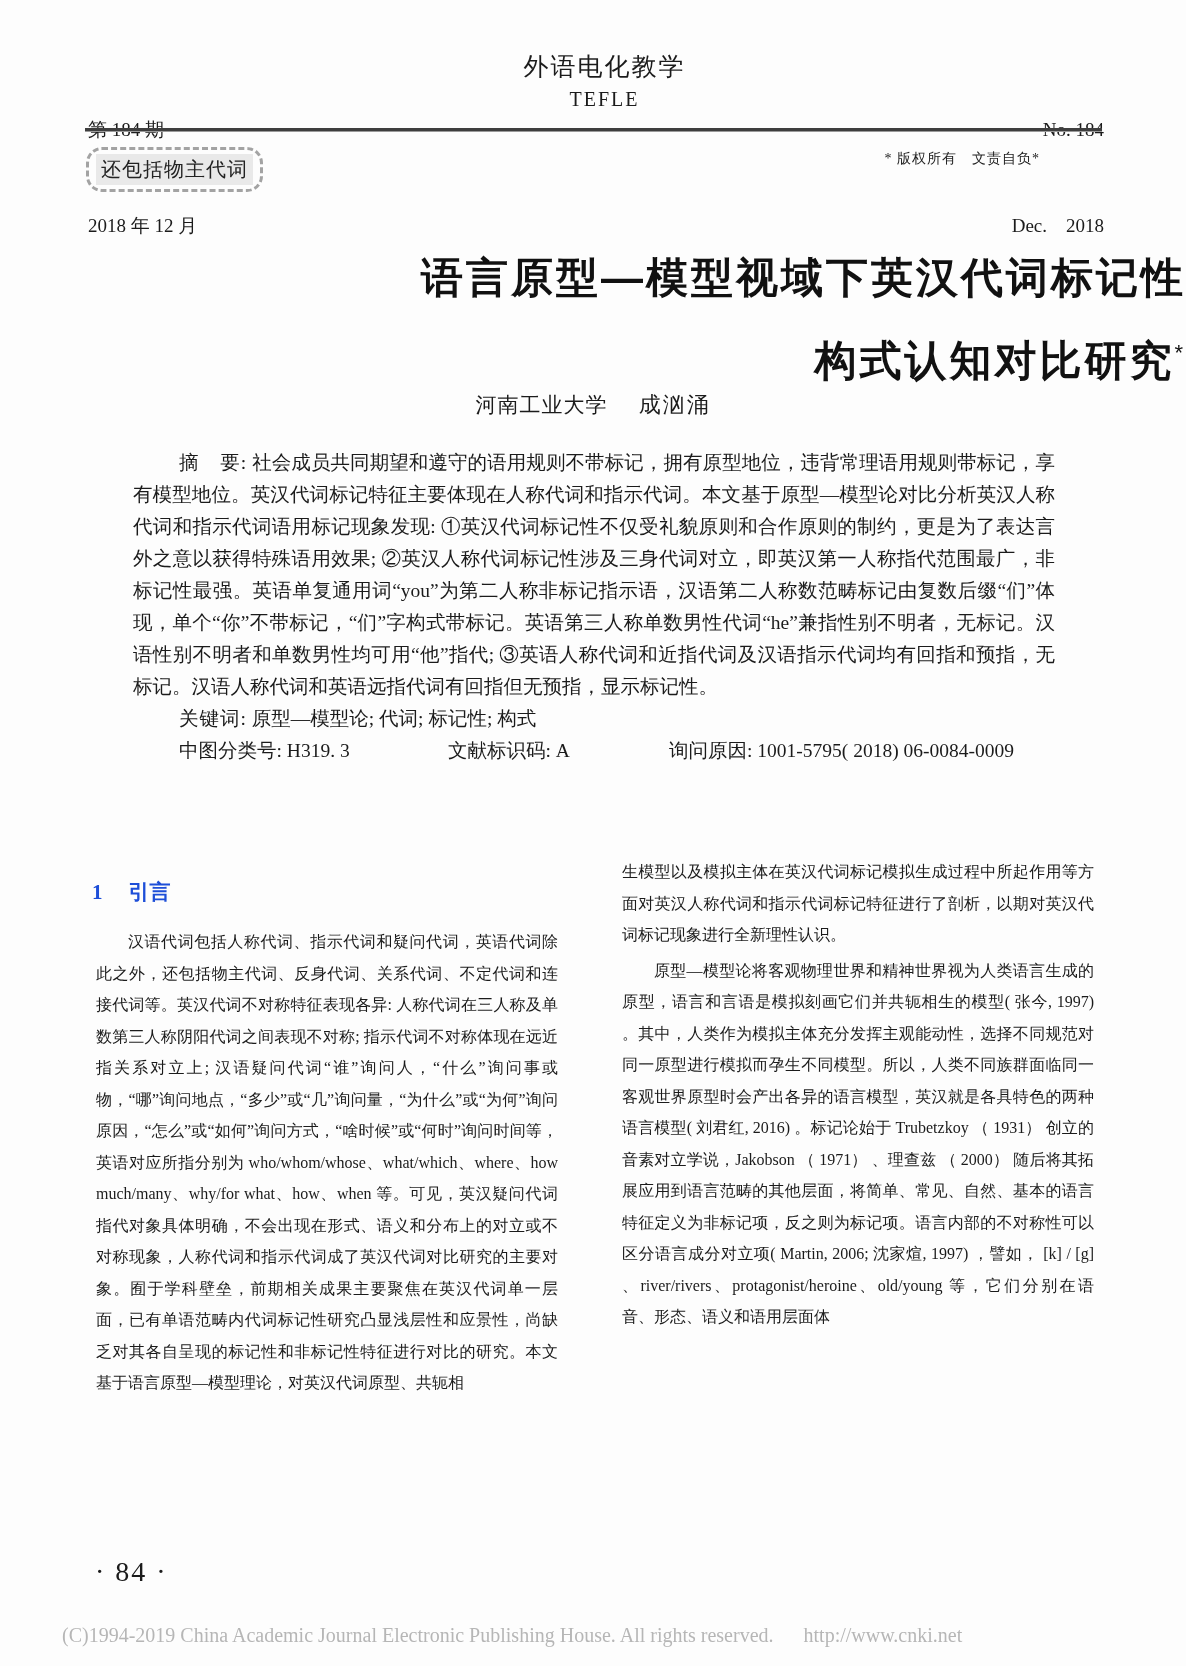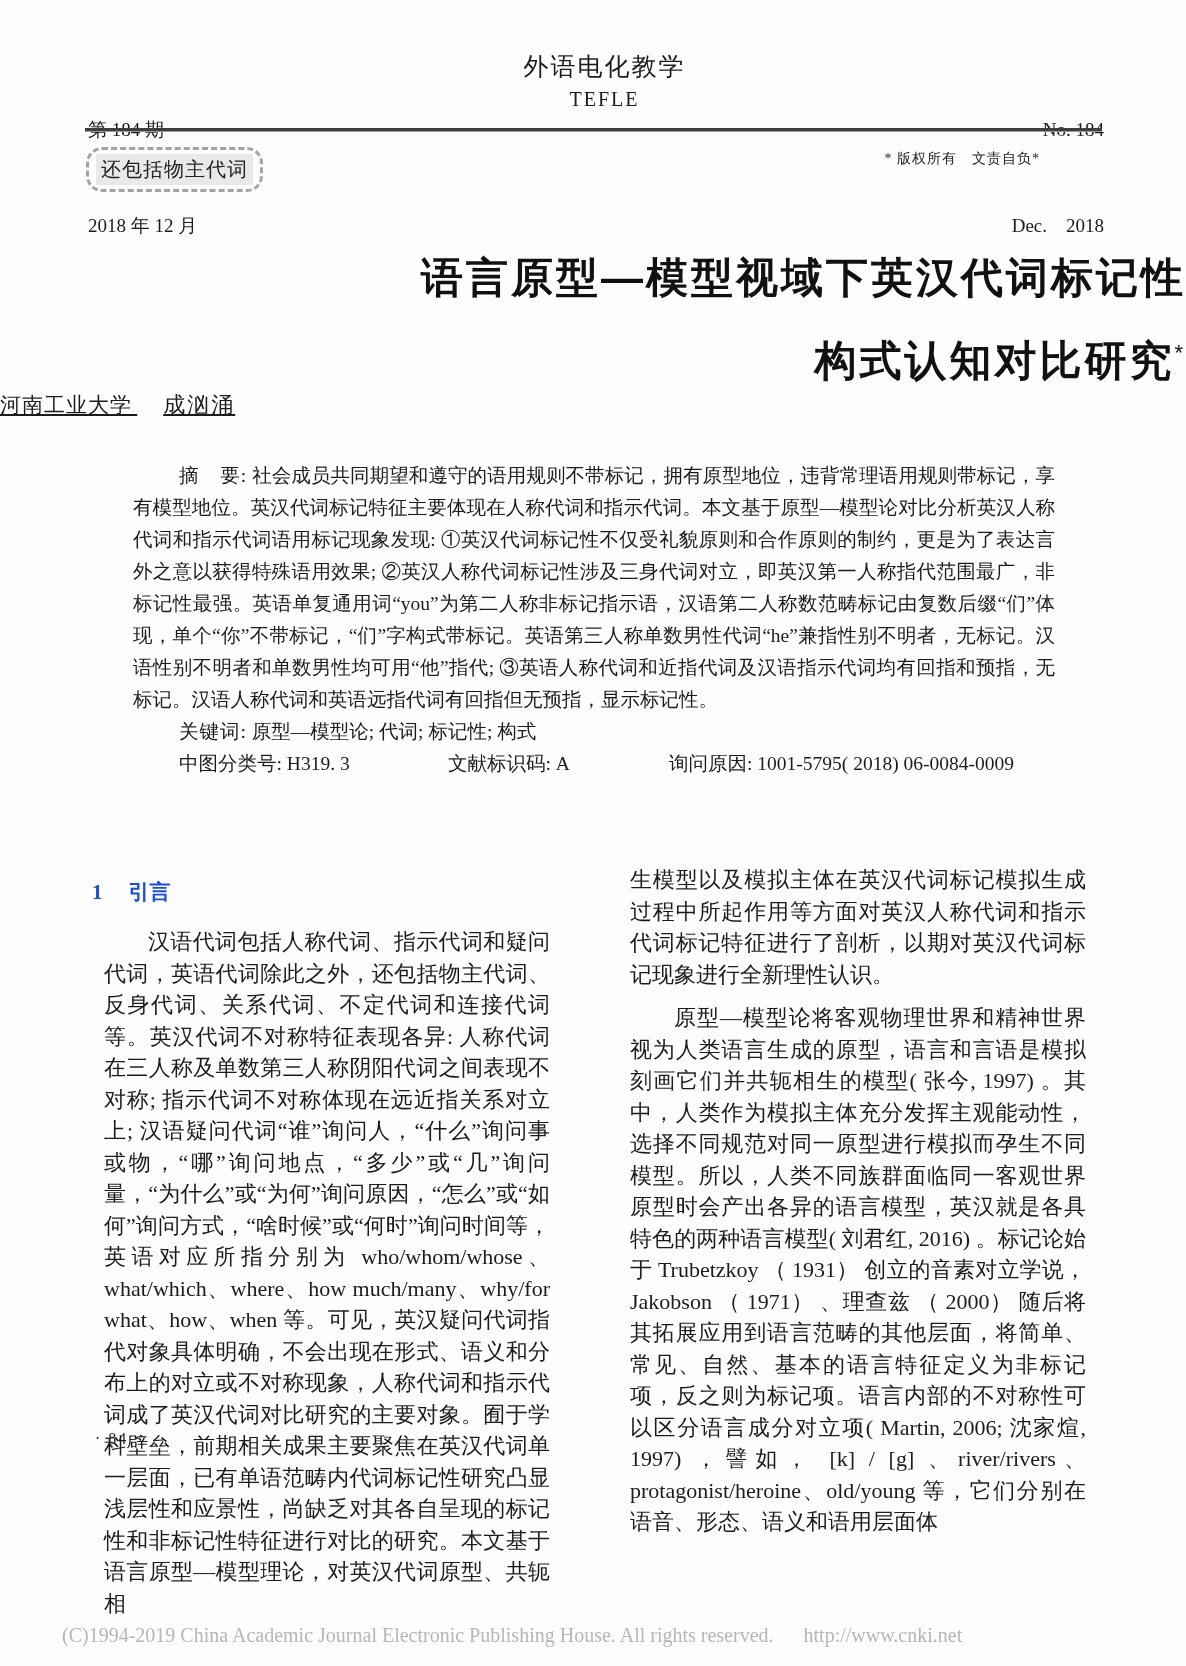--- a/index.html
+++ b/index.html
@@ -41,7 +41,7 @@
   .art-title.l1 { top:222px; }
   .art-title.l2 { top:305px; }
   .art-title sup { font-size:22px; font-weight:normal; }
-  .author-line { position:absolute; top:390px; left:0; width:100%; text-align:left; font-size:21px;text-decoration:underline; }
+  .author-line { position:absolute; top:390px; left:0; width:100%; text-align:center; font-size:21px; }
   .author-line .aff { letter-spacing:1px; }
   .author-line .name { font-family:"Liberation Sans", sans-serif; font-size:22px; margin-left:26px; letter-spacing:2px; }
   

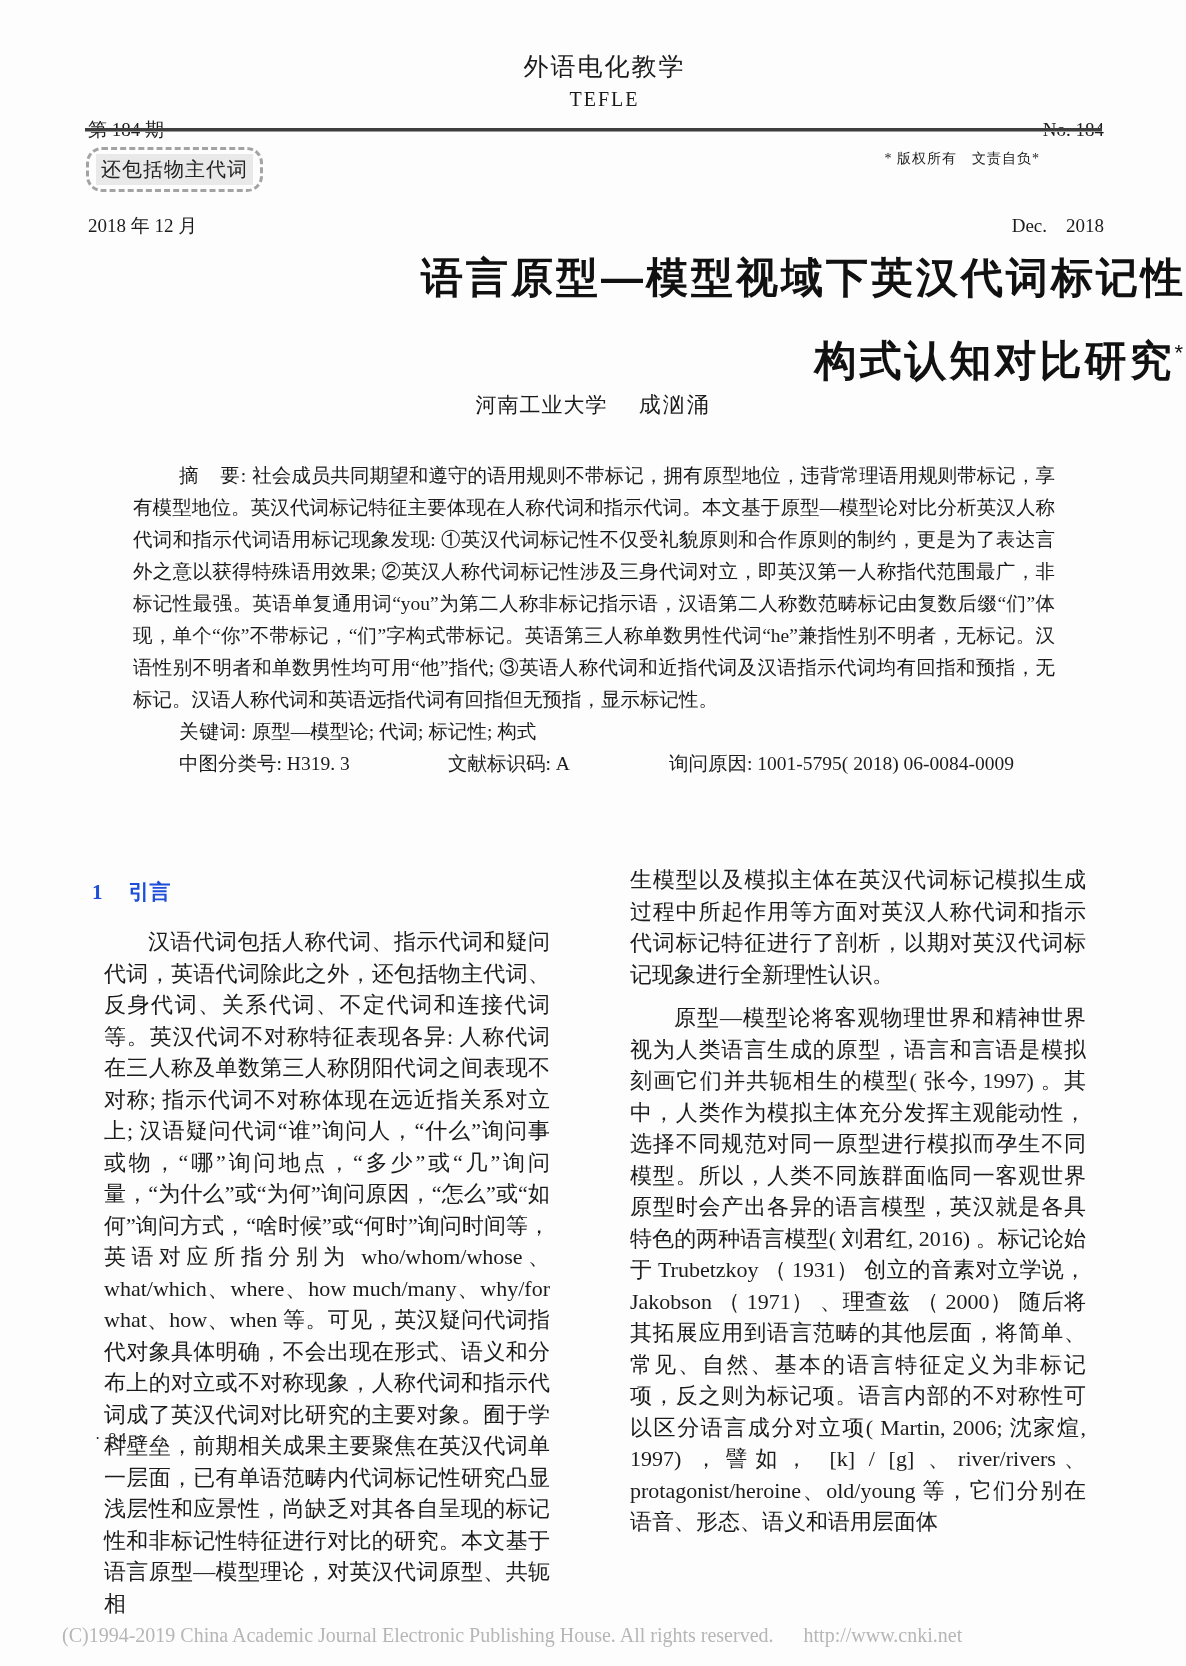--- a/index.html
+++ b/index.html
@@ -45,7 +45,7 @@
   .author-line .aff { letter-spacing:1px; }
   .author-line .name { font-family:"Liberation Sans", sans-serif; font-size:22px; margin-left:26px; letter-spacing:2px; }
   
-  .abstract { position:absolute; top:460px; left:133px; width:922px; font-size:19.5px; line-height:32px; }
+  .abstract { position:absolute; top:447px; left:133px; width:922px; font-size:19.5px; line-height:32px; }
   .abstract .abs-p { margin:0; text-align:justify; text-indent:46px; }
   .abs-label { letter-spacing:1px; }
   .kw-line { margin:0; padding-left:46px; }

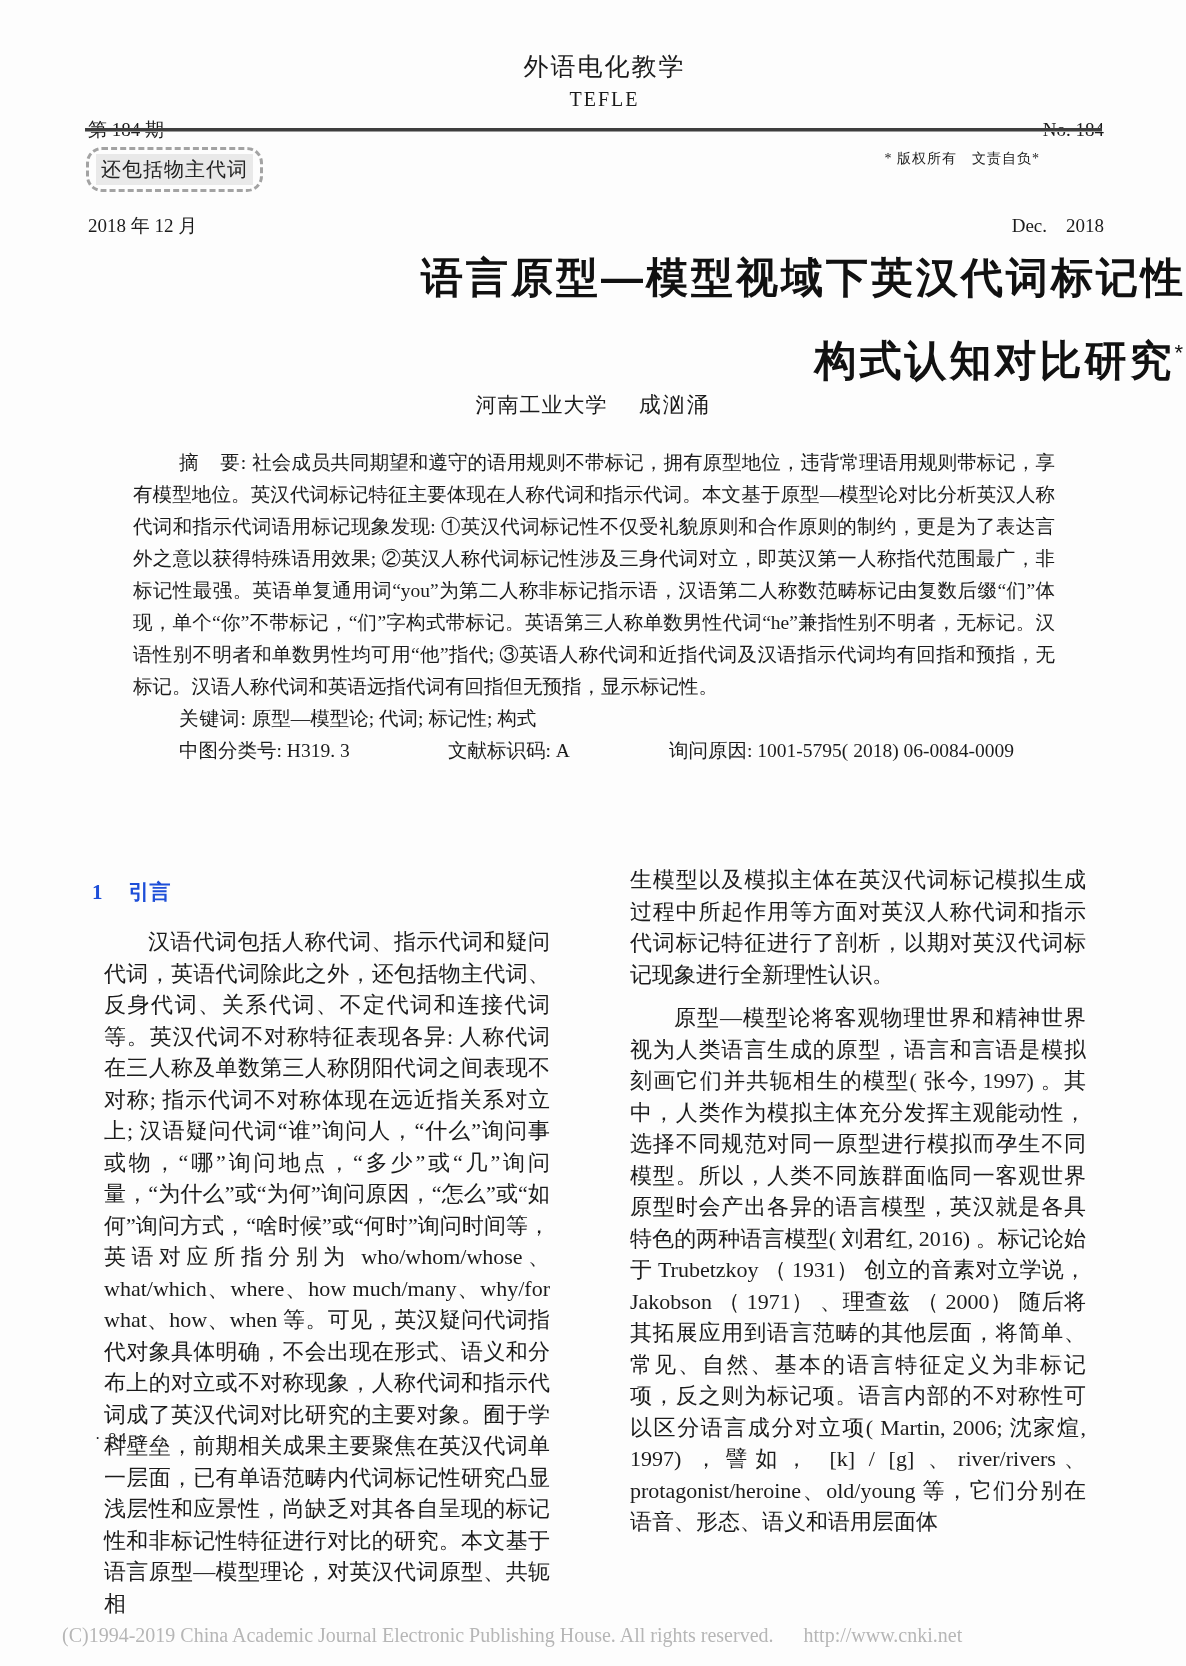--- a/index.html
+++ b/index.html
@@ -62,7 +62,7 @@
   }
   .sec-head .sec-no { font-family:"Liberation Serif", serif; font-weight:bold; margin-right:26px; }
   .col-right .sec-head { margin-top:30px; }
-  .body-p { margin:12px; font-size:22px; line-height:31.5px; text-align:justify; text-indent:2em; }
+  .body-p { margin:4px; font-size:16px; line-height:31.5px; text-align:justify; text-indent:2em; }
   .body-p.cont { text-indent:0; }
   
   .page-no { position:absolute; top:1430px; left:95px; font-size:16px; letter-spacing:2px; }

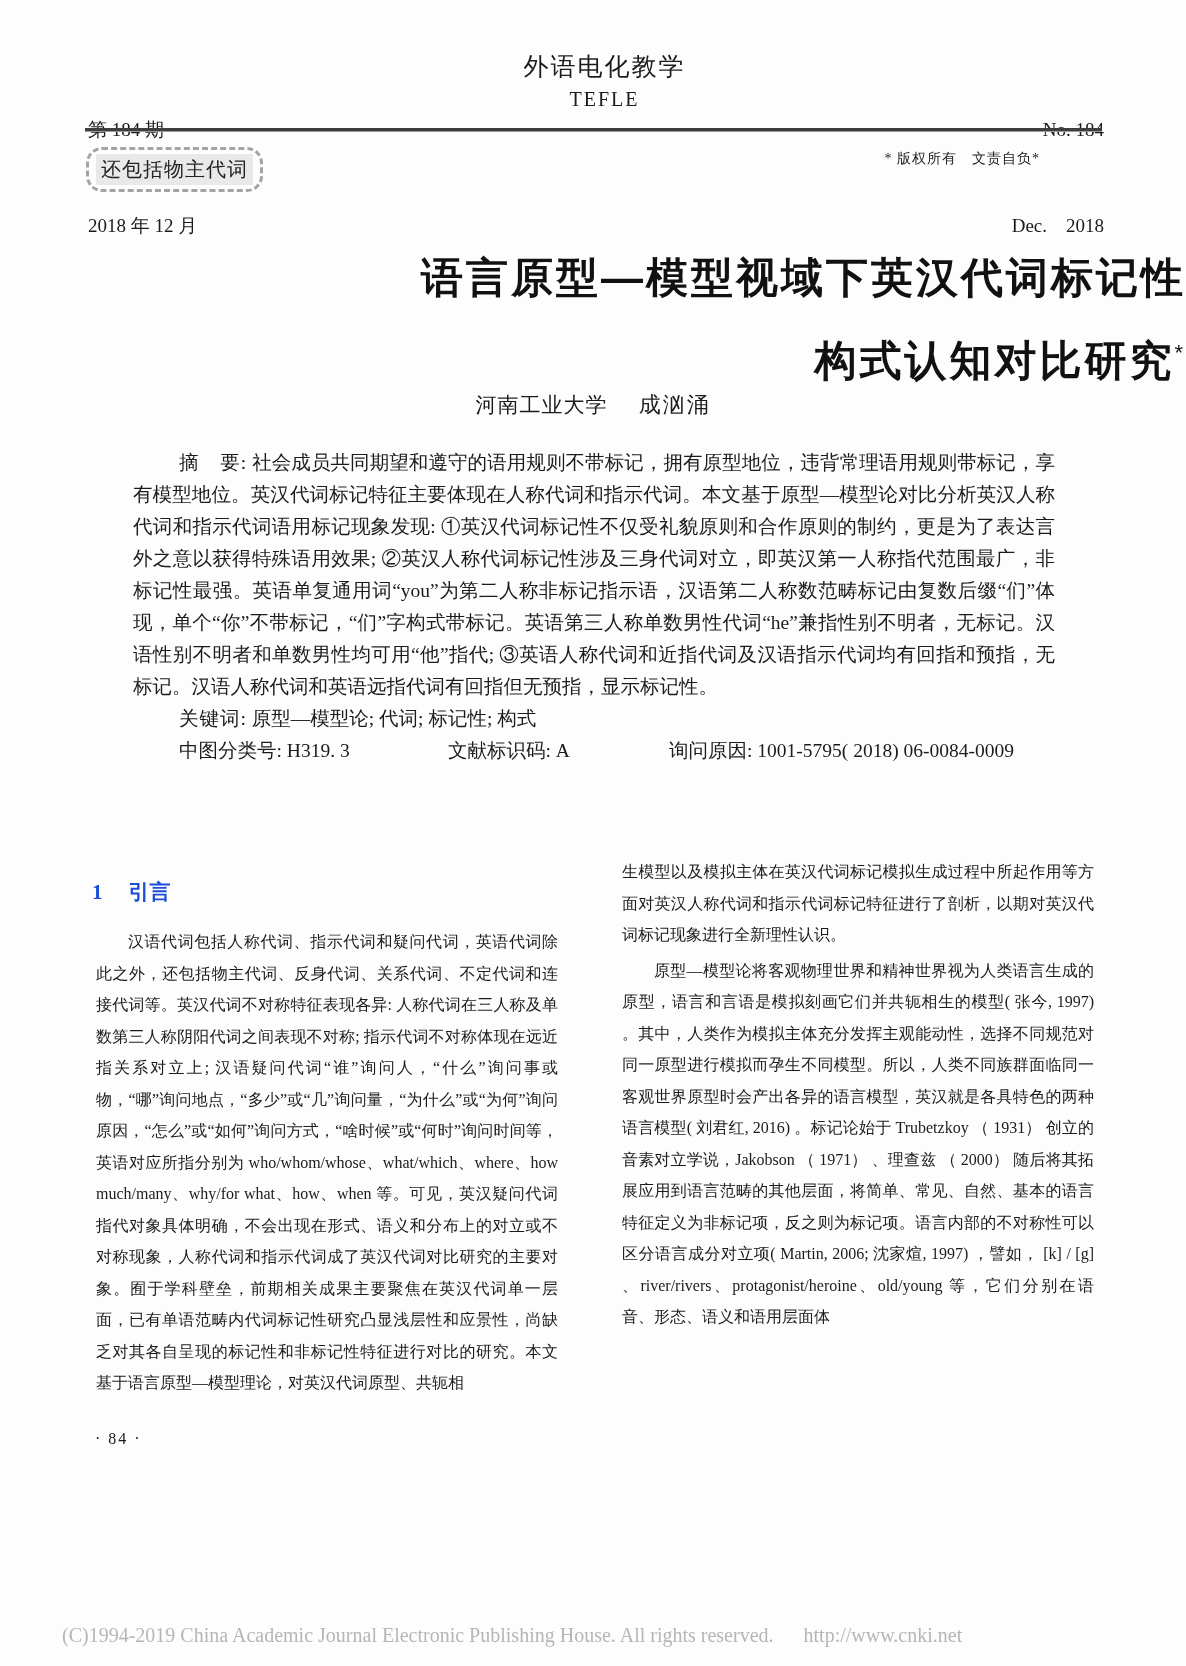--- a/index.html
+++ b/index.html
@@ -65,7 +65,7 @@
   .body-p { margin:4px; font-size:16px; line-height:31.5px; text-align:justify; text-indent:2em; }
   .body-p.cont { text-indent:0; }
   
-  .page-no { position:absolute; top:1430px; left:95px; font-size:16px; letter-spacing:2px; }
+  .page-no { position:absolute; top:1556px; left:95px; font-size:28px; letter-spacing:2px; }
   .wm-footer { position:absolute; top:1601px; left:42px; font-size:20px; color:#b6b6b6; white-space:pre; }
   .wm-footer .wm-url { margin-left:30px; }
 </style>

